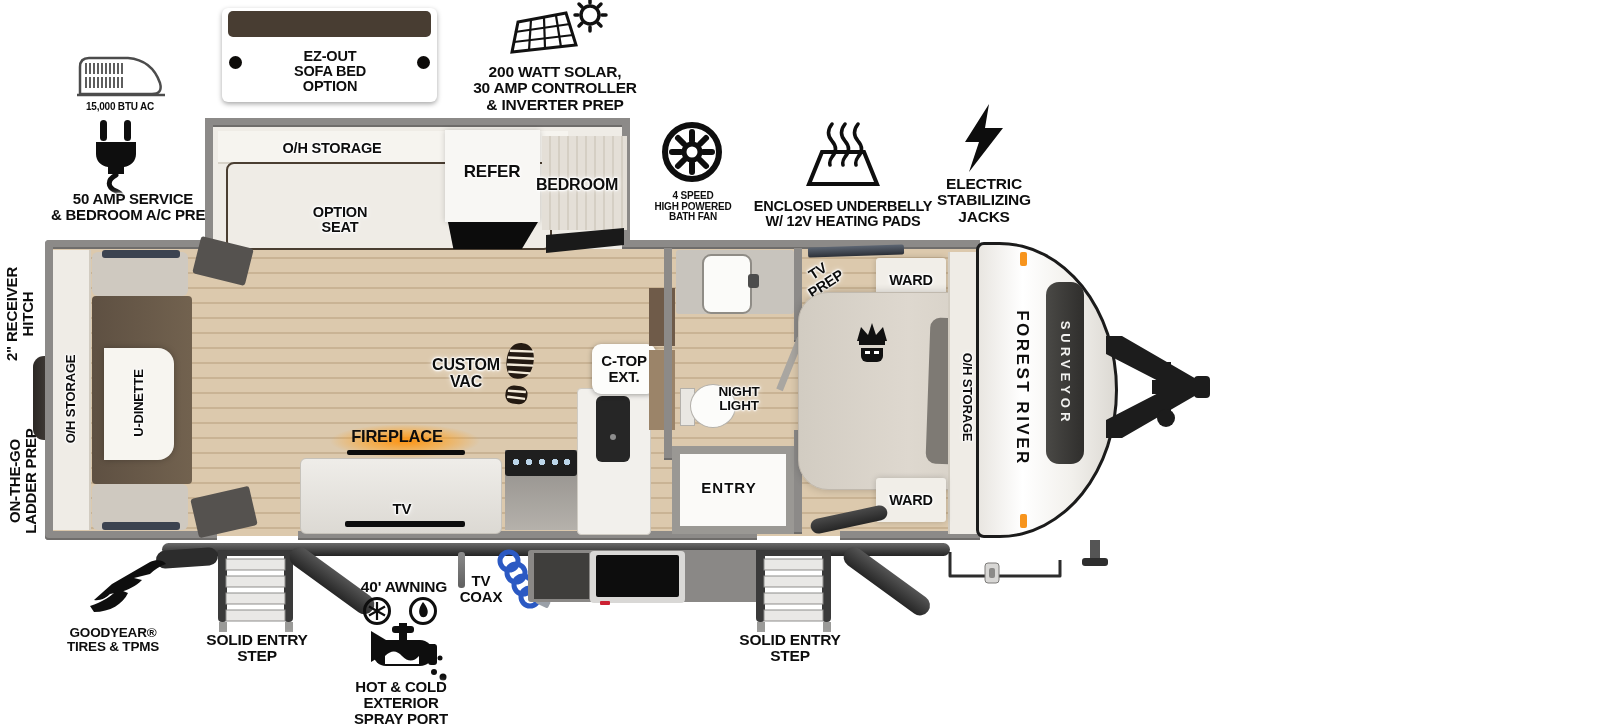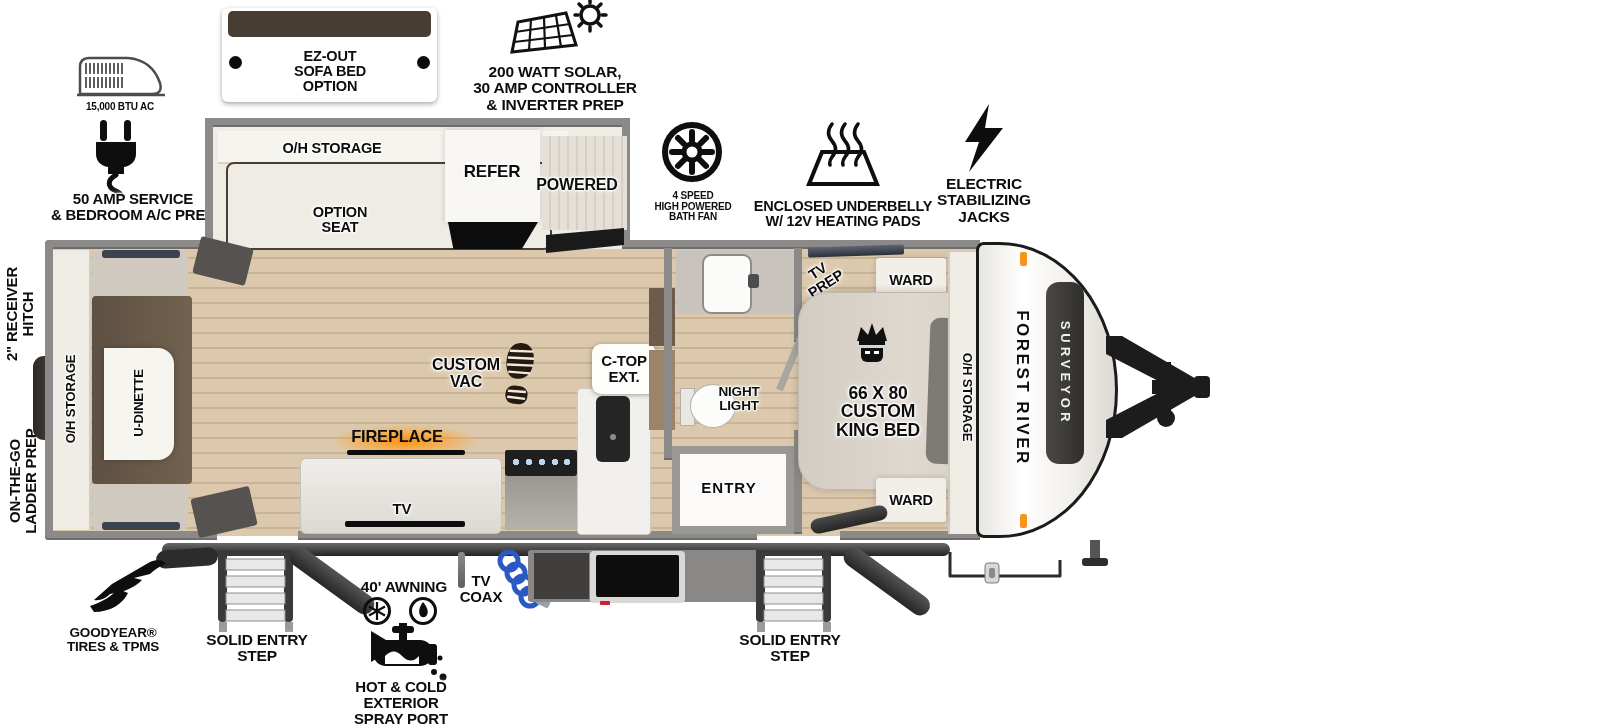--- a/index.html
+++ b/index.html
@@ -145,7 +145,7 @@
   <div class="lbl" style="left:492px;top:172px;font-size:17px">REFER</div>
   <div class="abs" style="left:542px;top:136px;width:85px;height:94px;background:repeating-linear-gradient(90deg,#e4dfd7 0 7px,#d5cfc4 7px 9px)"></div>
   <div class="abs" style="left:546px;top:228px;width:78px;height:25px;background:#1a1a1a;clip-path:polygon(0 28%,100% 0,100% 68%,0 100%)"></div>
-  <div class="lbl" style="left:577px;top:185px;font-size:16px">POWERED</div>
+  <div class="lbl" style="left:577px;top:185px;font-size:16px">BEDROOM</div>
 
   <div class="wall" style="left:45px;top:240px;width:163px;height:9px;border-radius:4px 0 0 0"></div>
   <div class="wall" style="left:627px;top:240px;width:353px;height:9px"></div>

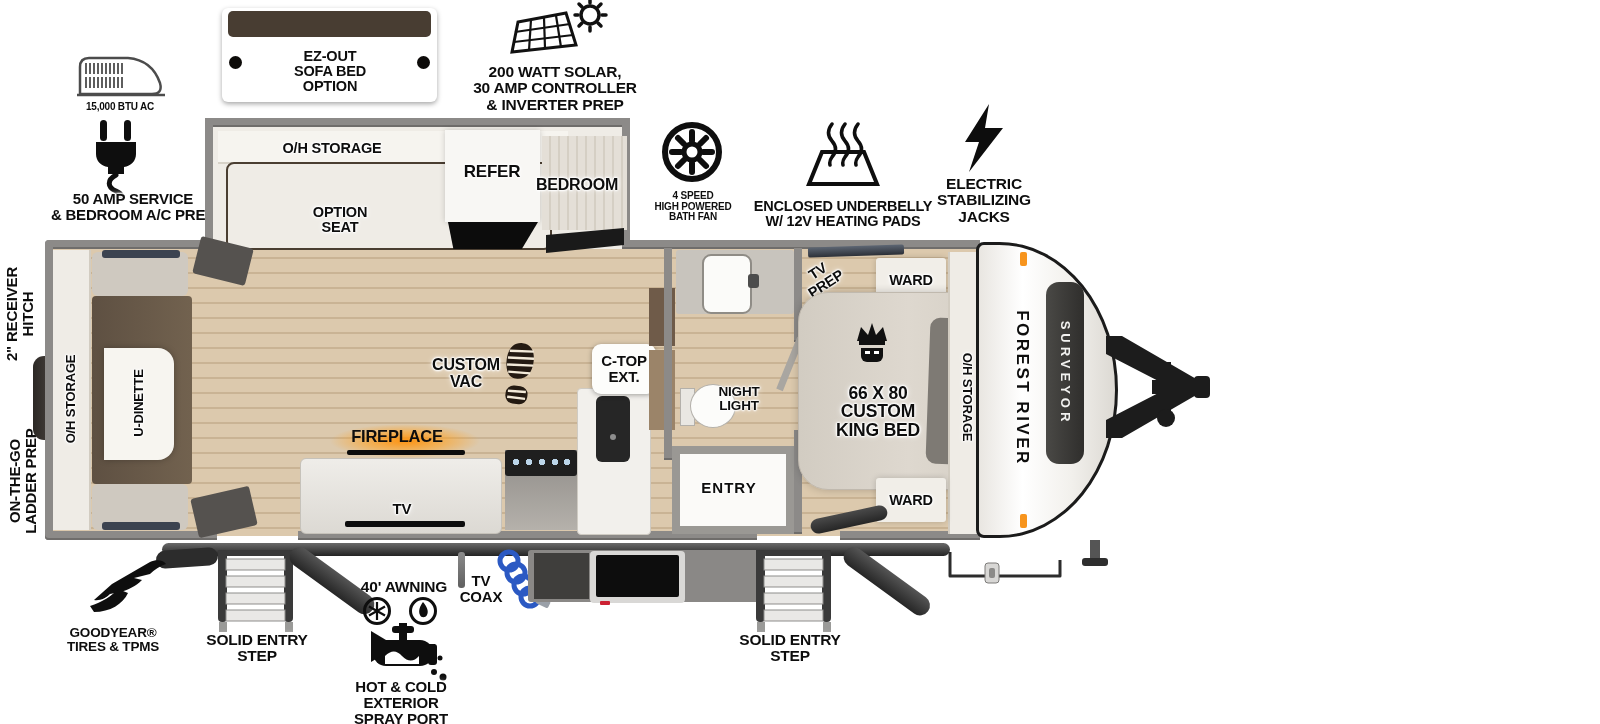--- a/index.html
+++ b/index.html
@@ -226,9 +226,6 @@
     <rect x="13" y="29" width="5" height="3" fill="#fff"></rect>
     <rect x="22" y="29" width="5" height="3" fill="#fff"></rect>
   </svg>
-  <div class="lbl" style="left:878px;top:412px;font-size:17.5px">66 X 80
-CUSTOM
-KING BED</div>
   <div class="abs" style="left:948px;top:252px;width:38px;height:282px;background:#efece6;border-left:2px solid #d2ccc1"></div>
   <div class="lbl" style="left:967px;top:397px;font-size:13px;transform:translate(-50%,-50%) rotate(90deg)">O/H STORAGE</div>
   <div class="abs cab" style="left:876px;top:478px;width:70px;height:44px;border-radius:3px"></div>

